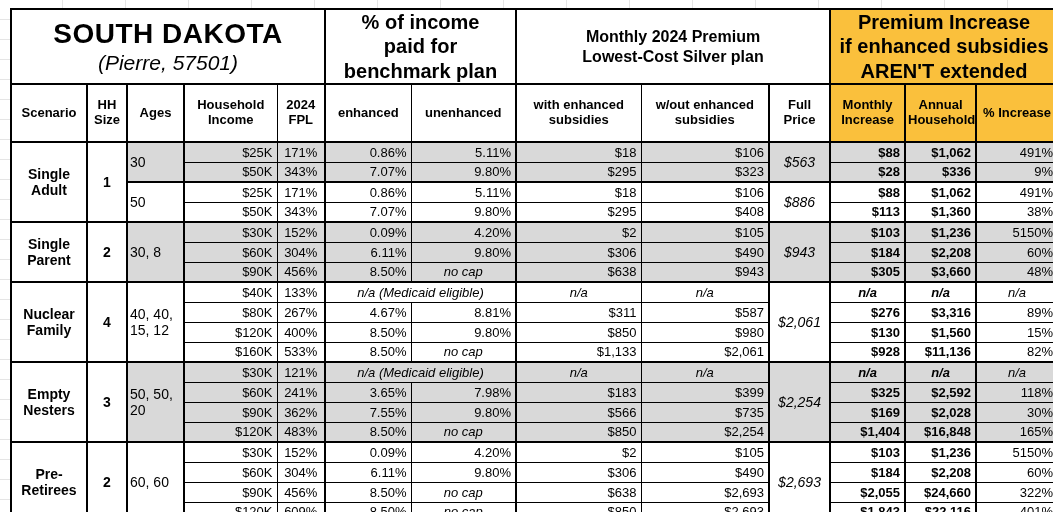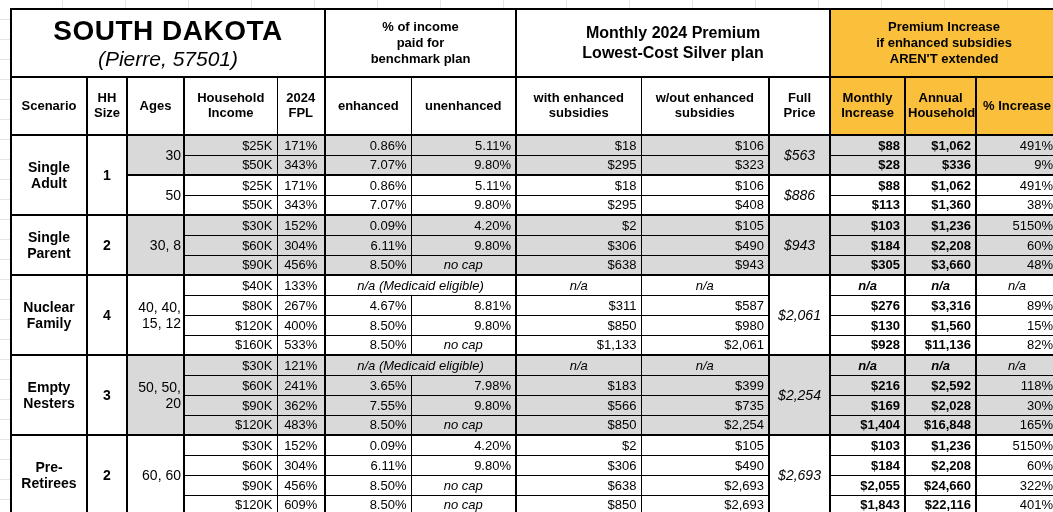--- a/index.html
+++ b/index.html
@@ -27,7 +27,7 @@
   td.titlebox{text-align:center;border-bottom-width:2px}
   .t1{font-size:28px;font-weight:bold;letter-spacing:.5px;line-height:1.15}
   .t2{font-size:21px;font-style:italic}
-  td.hgroup{text-align:center;font-weight:bold;font-size:13px;line-height:1.22;
+  td.hgroup{text-align:center;font-weight:bold;font-size:20px;line-height:1.22;
     border-bottom-width:2px;vertical-align:middle}
   td.hgroup.prem{font-size:16px}
   tr.chead{height:58px}

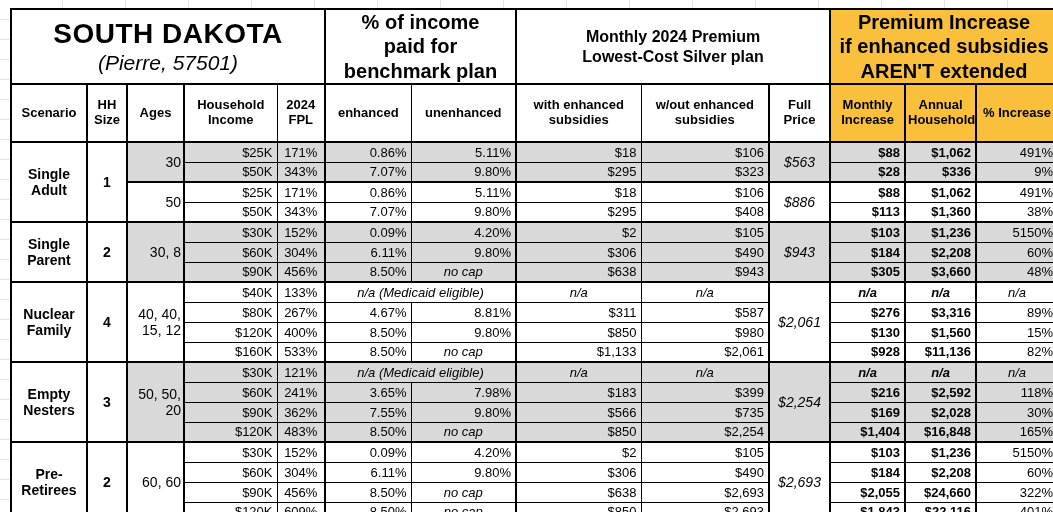--- a/index.html
+++ b/index.html
@@ -36,7 +36,7 @@
   
   td.sc{font-weight:bold;text-align:center;white-space:normal;font-size:14px}
   td.hh{font-weight:bold;text-align:center;font-size:14px}
-  td.ag{text-align:right;white-space:normal;font-size:14px}
+  td.ag{text-align:left;white-space:normal;font-size:14px}
   td.fp{font-style:italic;text-align:center;font-size:14px}
 </style>
 </head>

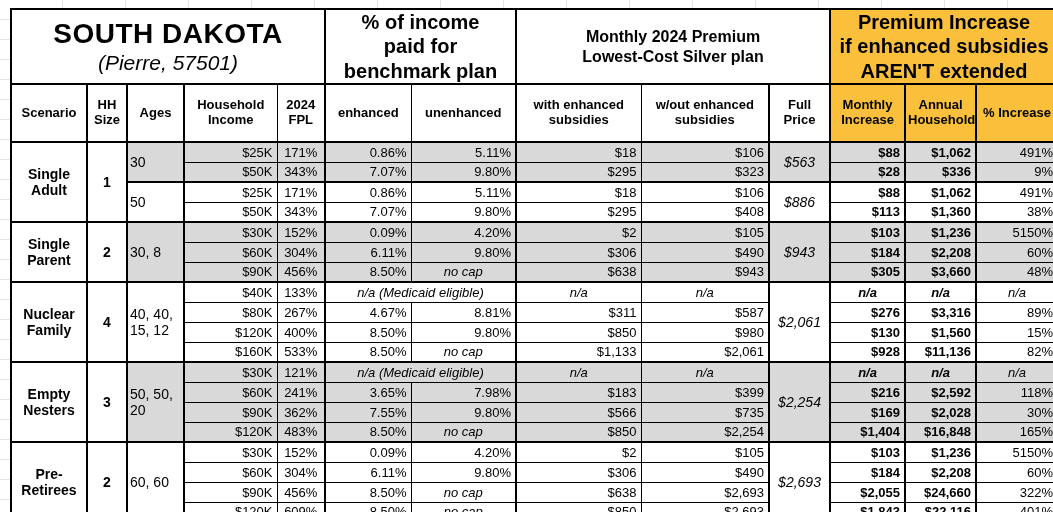--- a/index.html
+++ b/index.html
@@ -257,7 +257,7 @@
   <td class="r g">7.98%</td>
   <td class="r g L">$183</td>
   <td class="r g">$399</td>
-  <td class="r b g L">$216</td>
+  <td class="r b g L">$325</td>
   <td class="r b g L">$2,592</td>
   <td class="r g L">118%</td>
 </tr>

